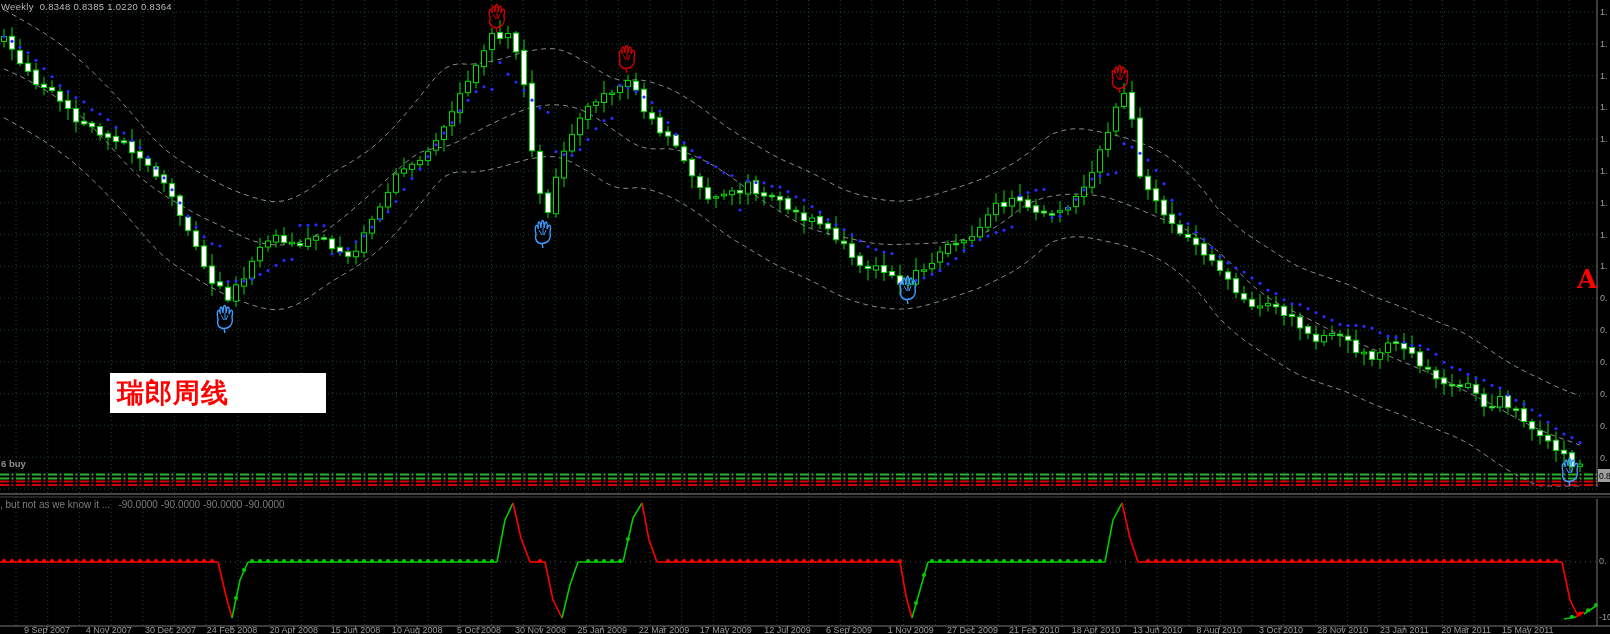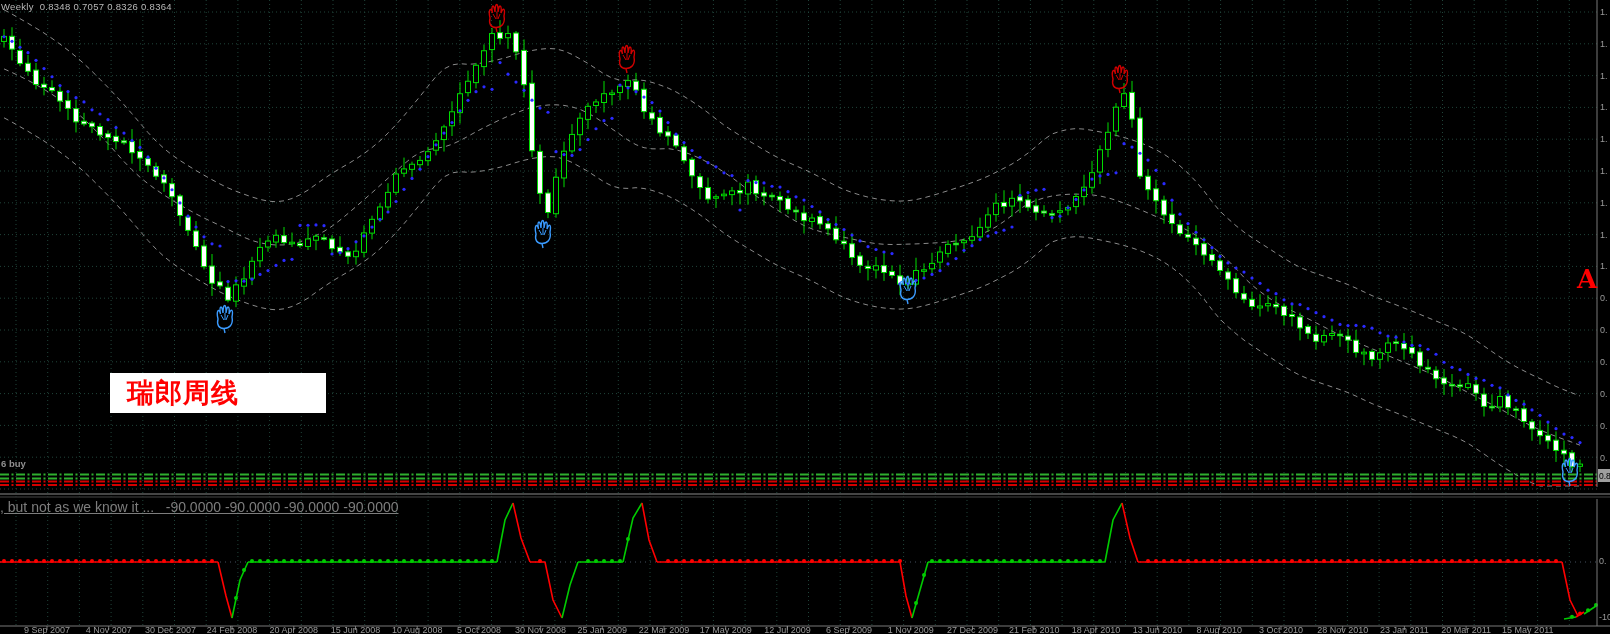--- a/index.html
+++ b/index.html
@@ -1820,7 +1820,7 @@
         <text x="1527.8000000000002" y="633" fill="#9a9a9a" font-size="9px" text-anchor="middle">15 May 2011</text>
       </g>
     </svg>
-  <div class="ohlc">Weekly  0.8348 0.7057 0.8326 0.8364</div>
+  <div class="ohlc">Weekly  0.8348 0.8385 1.0220 0.8364</div>
   <div class="trade">6 buy</div>
   <div class="annot">
     <span>瑞郎周线</span>

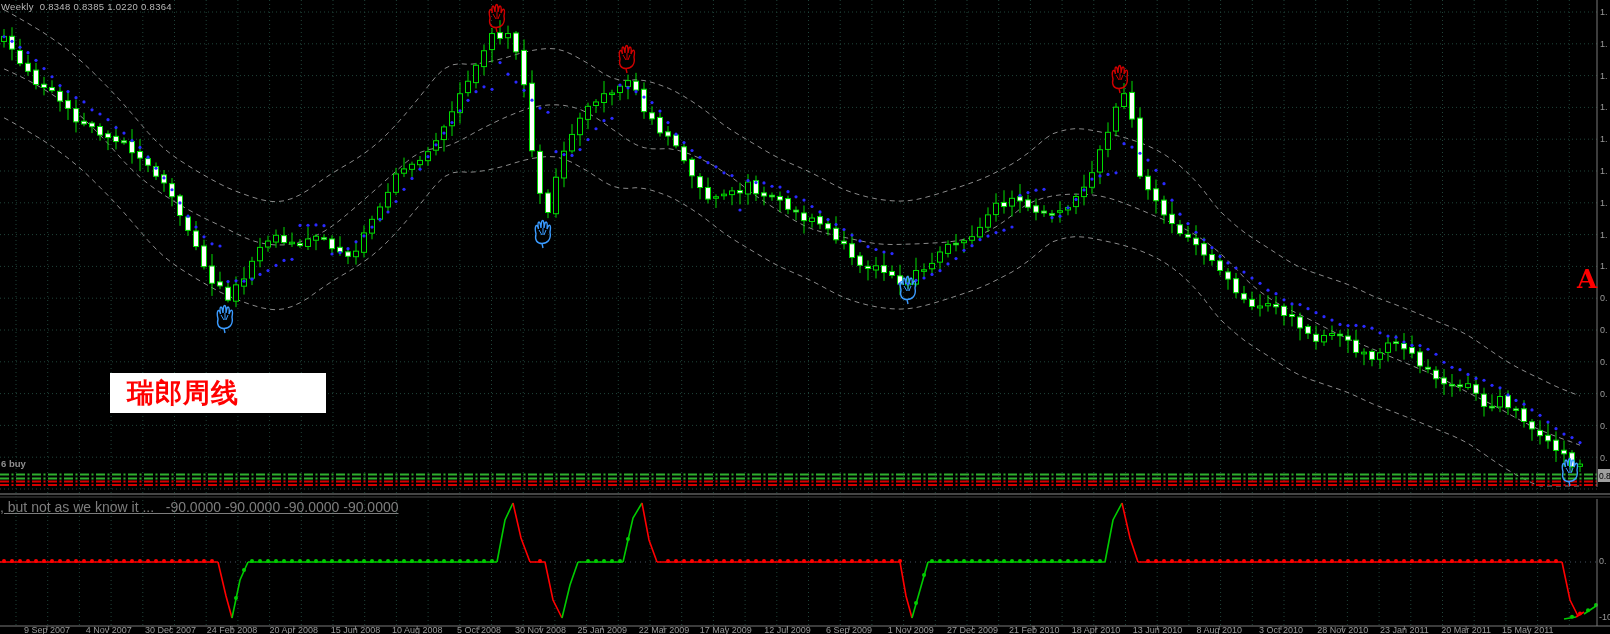--- a/index.html
+++ b/index.html
@@ -9,7 +9,7 @@
   .ohlc{position:absolute;left:1px;top:1px;font-size:9.5px;color:#b9b9b9;letter-spacing:.3px;white-space:pre;}
   .trade{position:absolute;left:1px;top:458px;font-size:9.5px;color:#8f8f8f;font-weight:bold;}
   .annot{position:absolute;left:110px;top:373px;width:216px;height:40px;background:#fff;}
-  .annot span{display:block;font-weight:bold;font-size:27px;line-height:40px;padding-left:17px;
+  .annot span{display:block;font-weight:bold;font-size:27px;line-height:40px;padding-left:7px;
               color:#f00;letter-spacing:1px;white-space:nowrap;overflow:hidden;}
   .amark{position:absolute;left:1577px;top:264px;font-family:"DejaVu Serif",serif;
          font-weight:bold;font-size:26px;color:#ff0000;}

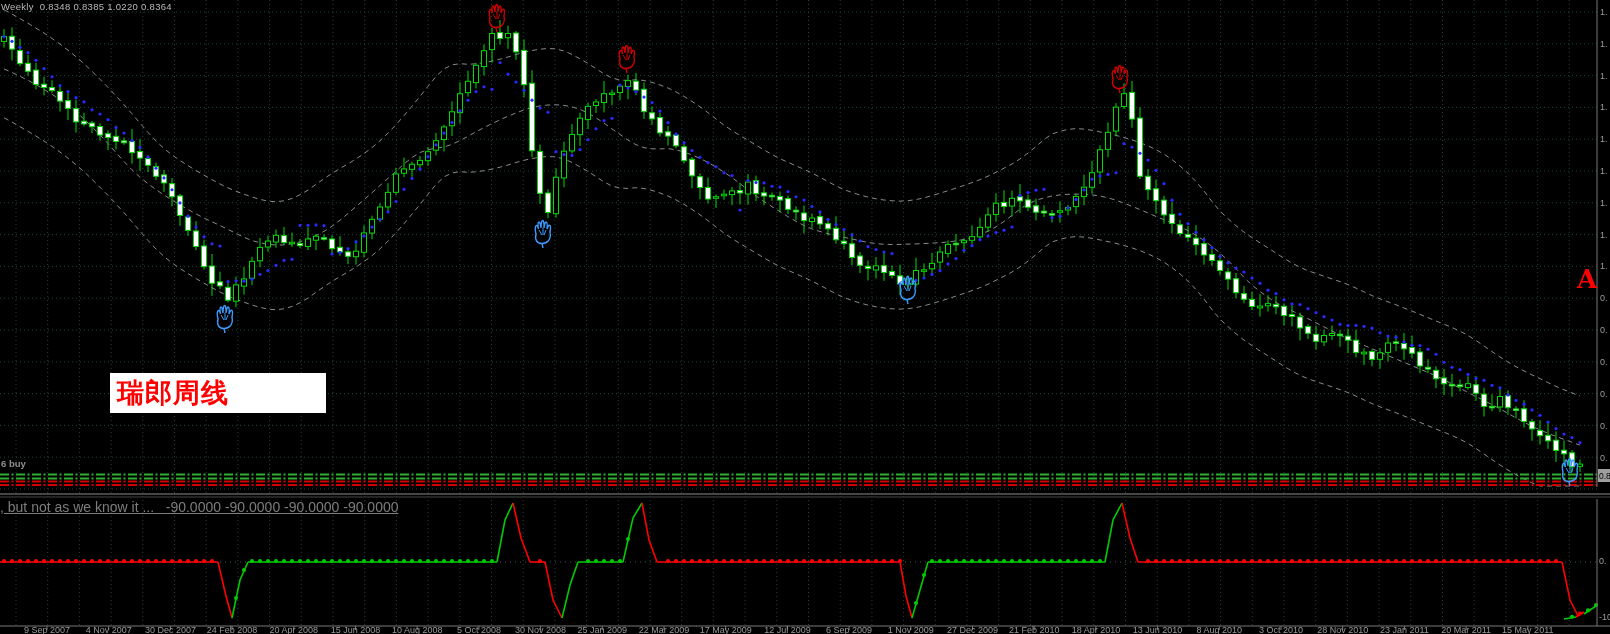--- a/index.html
+++ b/index.html
@@ -13,7 +13,7 @@
               color:#f00;letter-spacing:1px;white-space:nowrap;overflow:hidden;}
   .amark{position:absolute;left:1577px;top:264px;font-family:"DejaVu Serif",serif;
          font-weight:bold;font-size:26px;color:#ff0000;}
-  .indhead{position:absolute;left:0px;top:499px;font-size:14px;color:#7d7d7d;white-space:pre;text-decoration:underline;}
+  .indhead{position:absolute;left:0px;top:499px;font-size:10px;color:#7d7d7d;white-space:pre;}
   .splitter{position:absolute;left:0;top:492px;width:1610px;height:7px;background:transparent;}
   .tax{position:absolute;left:0;top:620px;width:1610px;height:14px;}
   .pax{position:absolute;left:1597px;top:0;width:13px;height:620px;}

